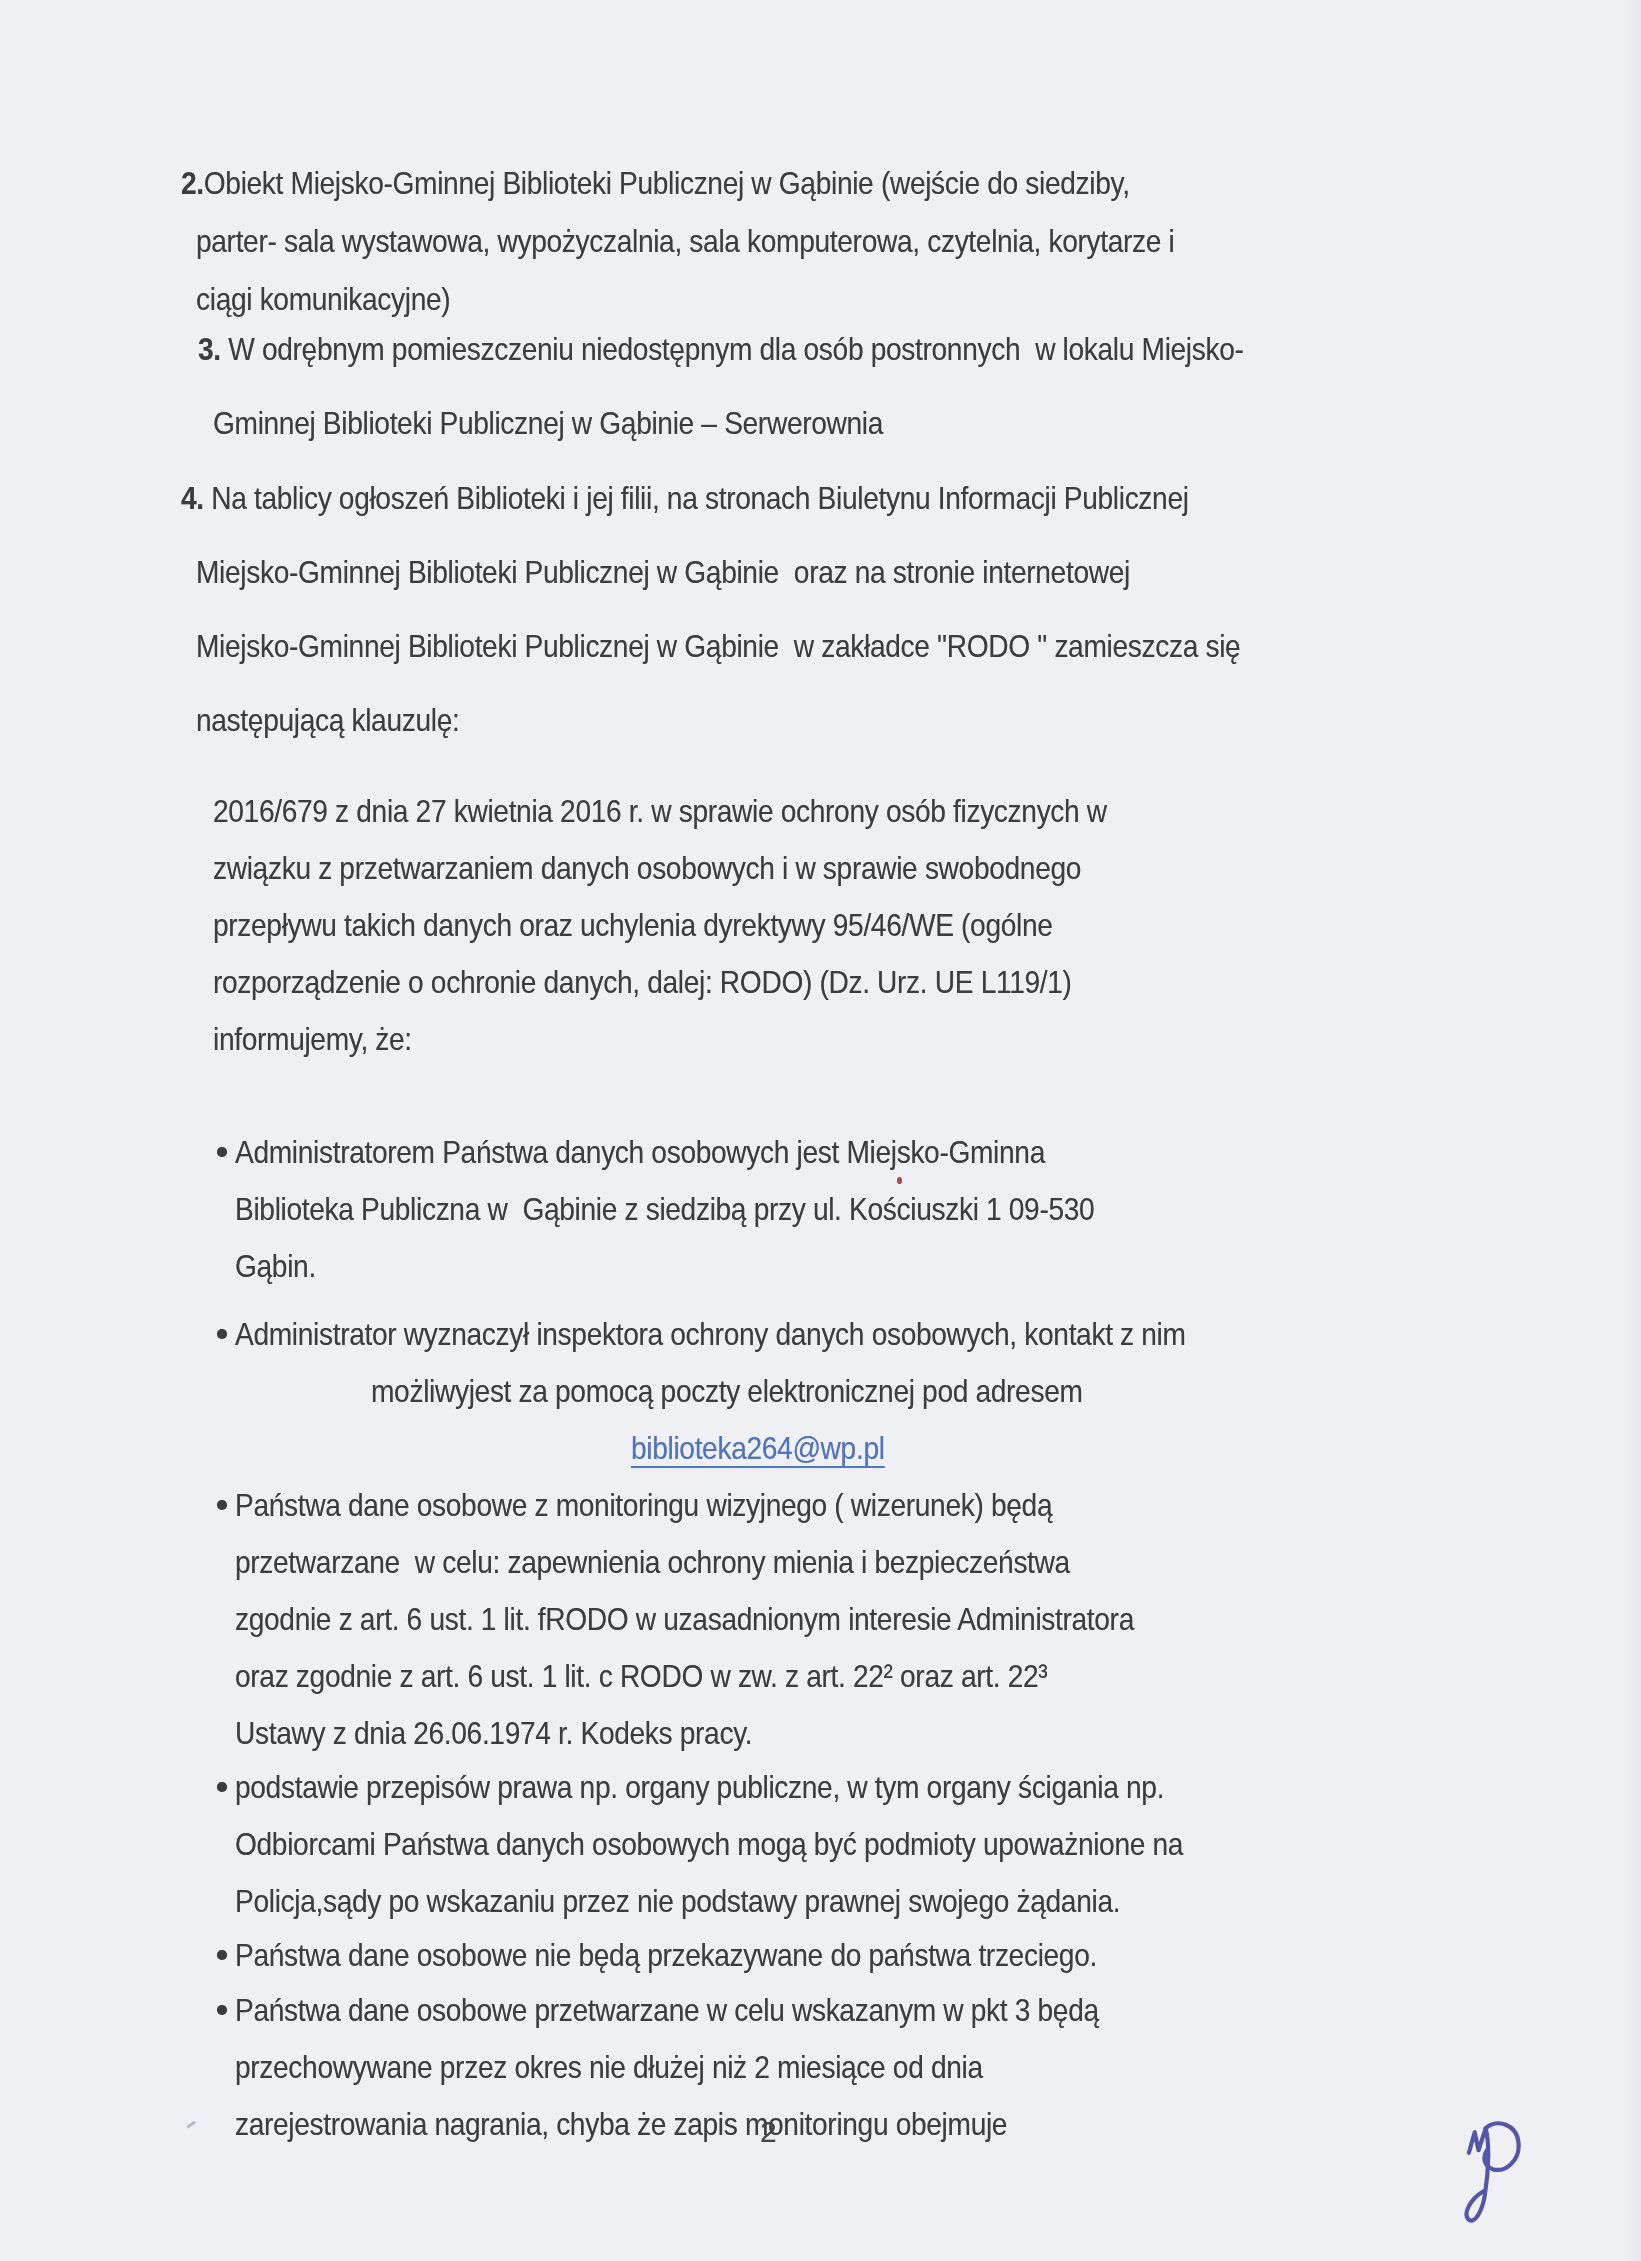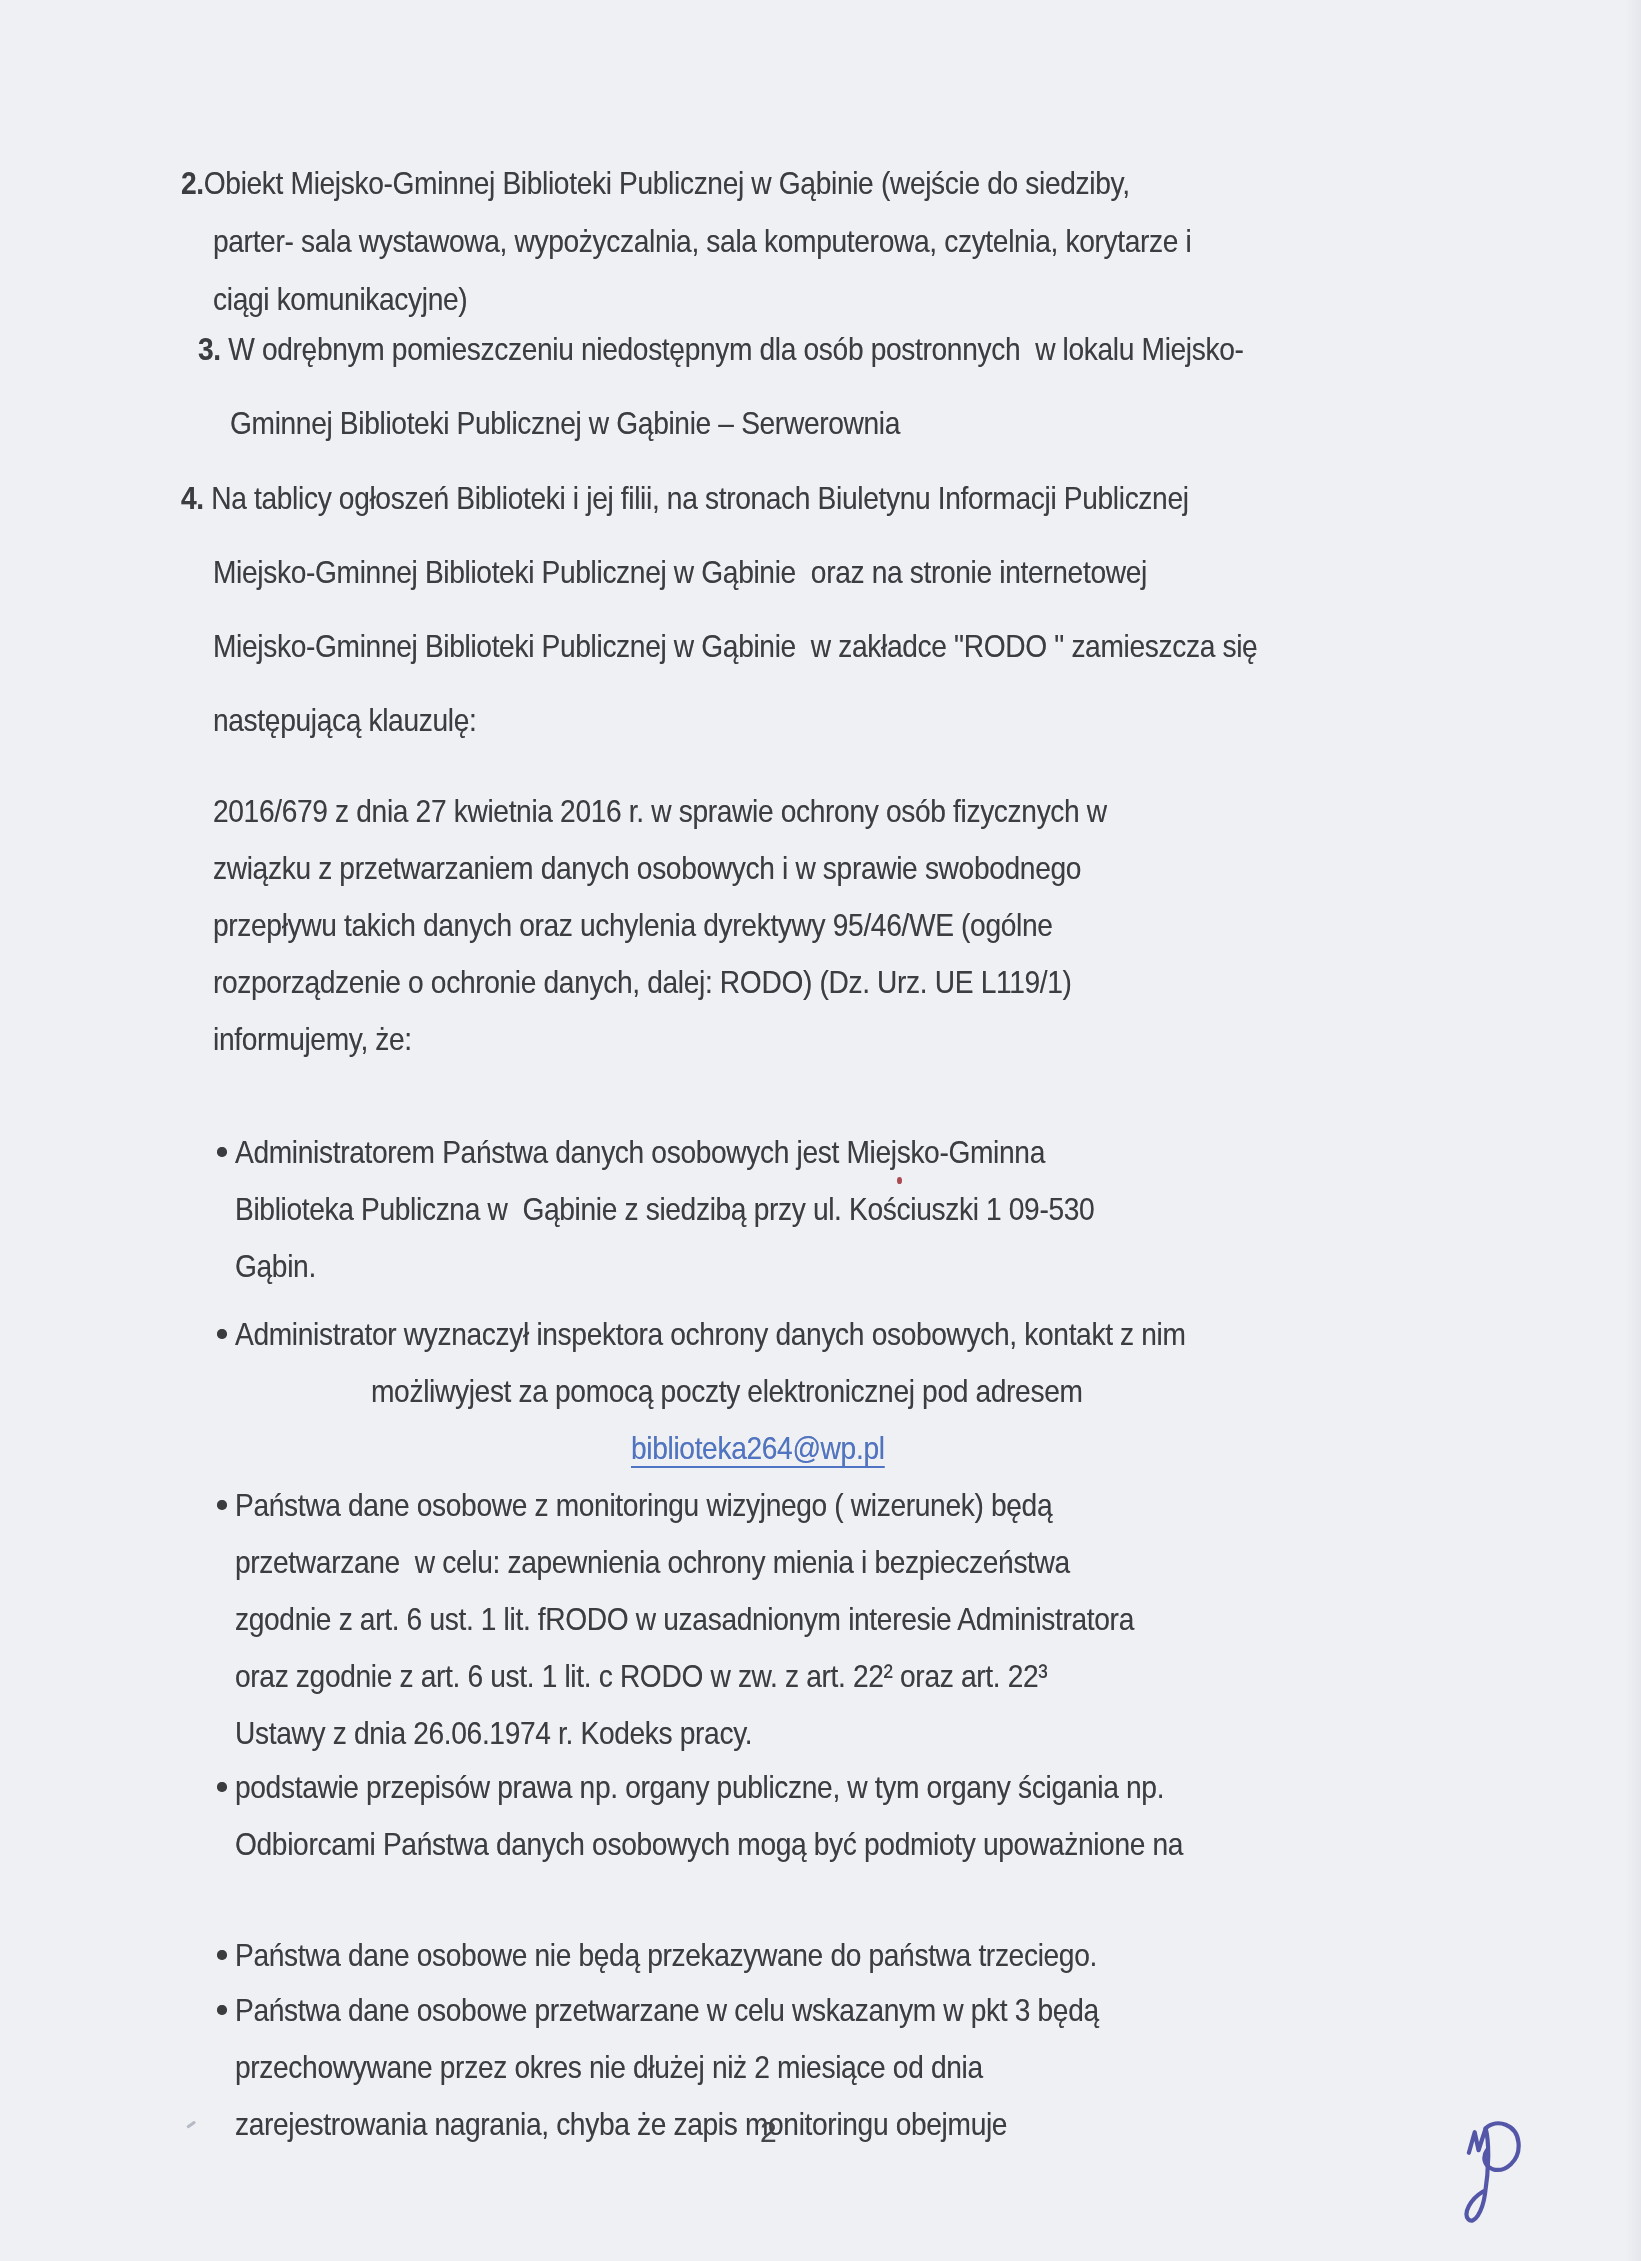--- a/index.html
+++ b/index.html
@@ -24,7 +24,7 @@
   .lh90  .line{line-height:58px;}
   .lh114 .line{line-height:74px;}
   .lh88  .line{line-height:57px;}
-  .indent{margin-left:32px;}
+  .indent{margin-left:15px;}
   
   .bullet{position:absolute;left:213px;}
   .bullet .line{margin-left:22px;line-height:57px;}

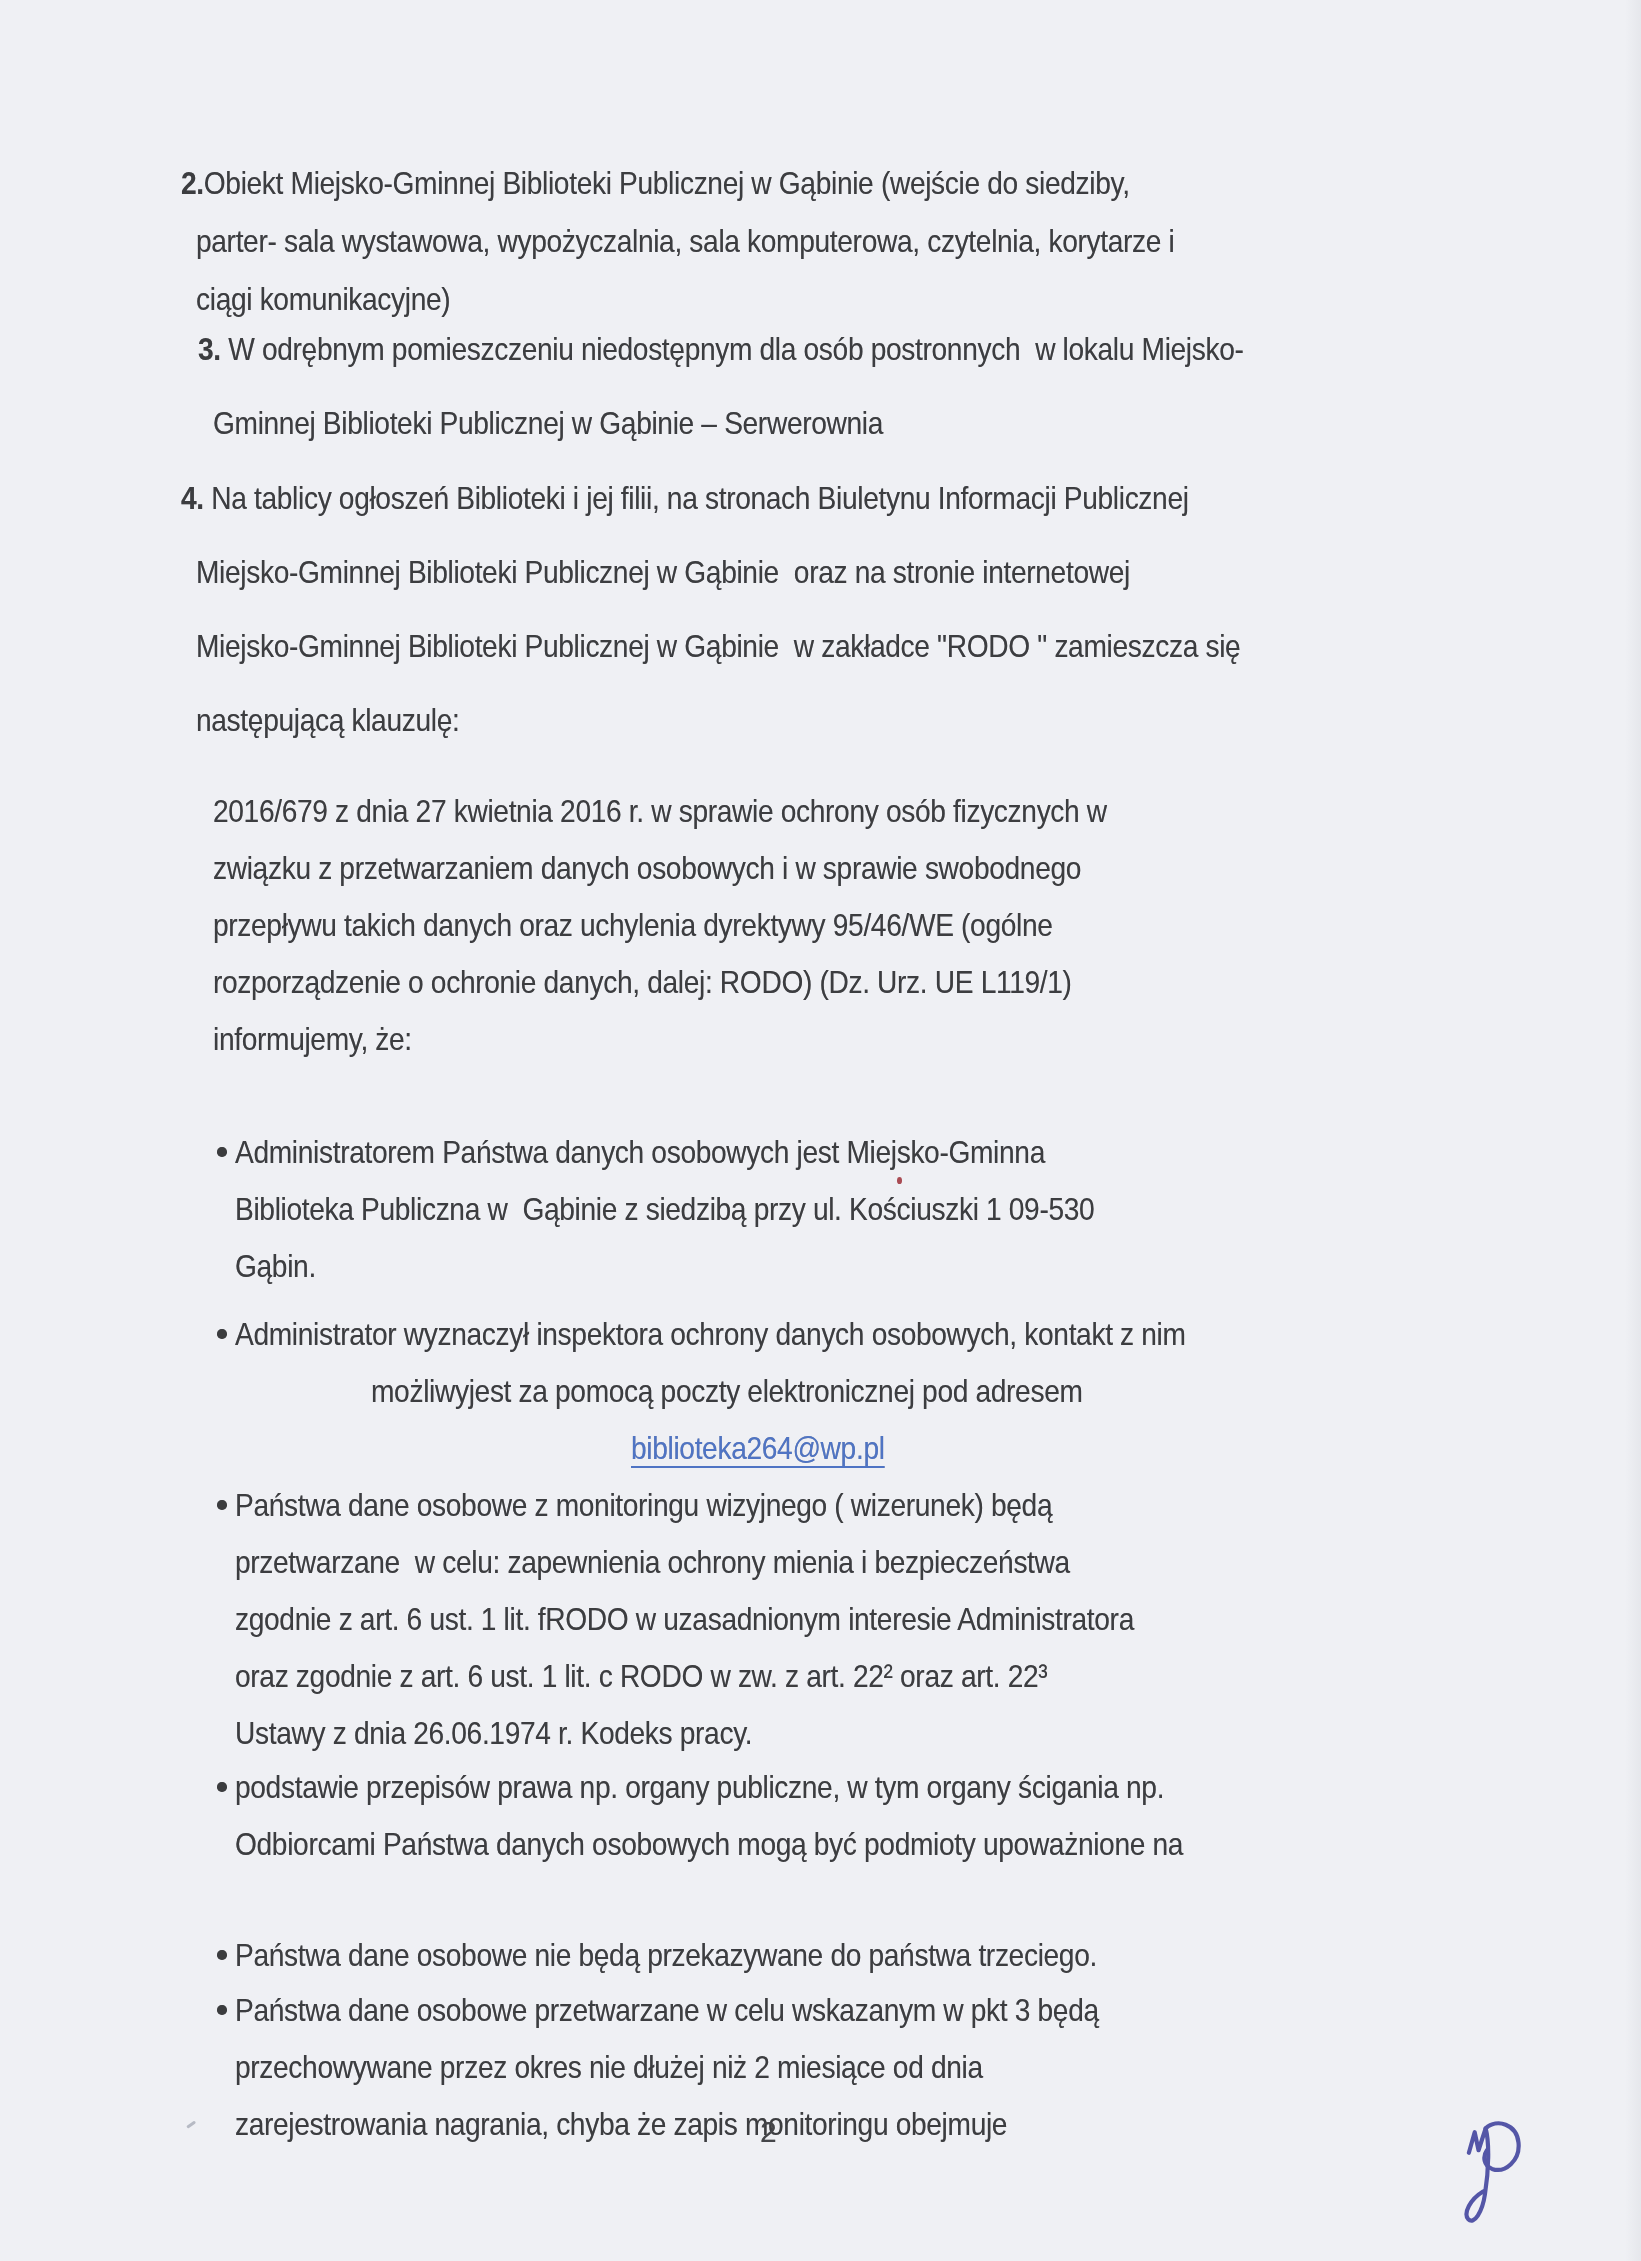--- a/index.html
+++ b/index.html
@@ -116,6 +116,7 @@
     <span class="dot"></span>
     <div class="line"><span class="stretch">podstawie przepisów prawa np. organy publiczne, w tym organy ścigania np.</span></div>
     <div class="line"><span class="stretch">Odbiorcami Państwa danych osobowych mogą być podmioty upoważnione na</span></div>
+    <div class="line"><span class="stretch">Policja,sądy po wskazaniu przez nie podstawy prawnej swojego żądania.</span></div>
   </div>
 
   <div class="bullet" style="top:1927px;">

